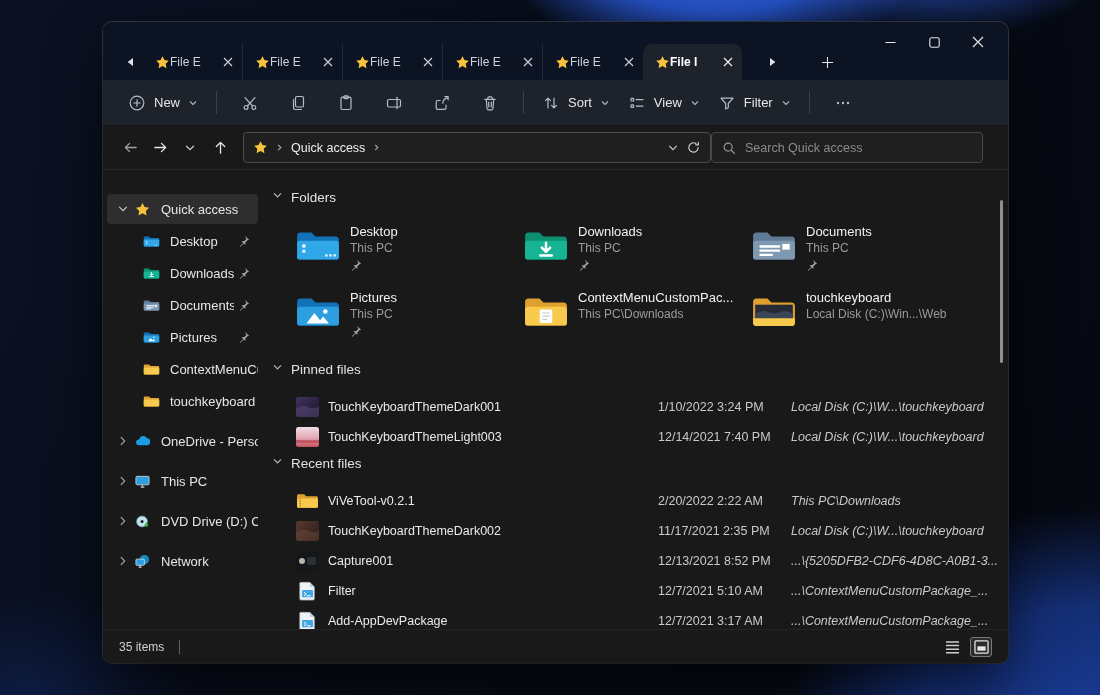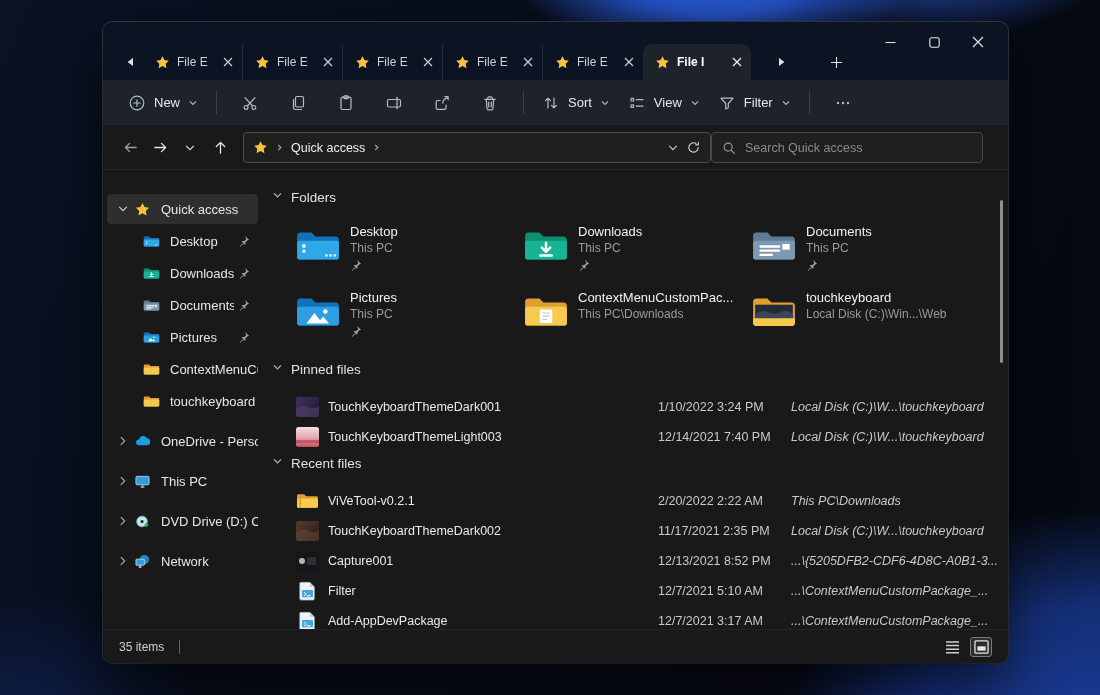--- a/index.html
+++ b/index.html
@@ -27,7 +27,7 @@
   .win-btn { width:44px; height:30px; display:flex; align-items:center; justify-content:center; }
   .tabstrip { position:absolute; left:14px; bottom:0; display:flex; align-items:flex-end; }
   .tab-scroll { width:26px; height:36px; display:flex; align-items:center; justify-content:center; }
-  .tab { width:100px; height:36px; display:flex; align-items:center; gap:7px; padding:0 6px 0 12px; }
+  .tab { width:100px; height:36px; display:flex; align-items:center; padding:0 6px 0 12px; }
   .tab.divider { border-right:1px solid #222b3c; }
   .tab .star16 { width:15px; height:15px; flex:none; }
   .tab .label { flex:1; font-size:12px; color:#ccd2da; white-space:nowrap; overflow:hidden; }

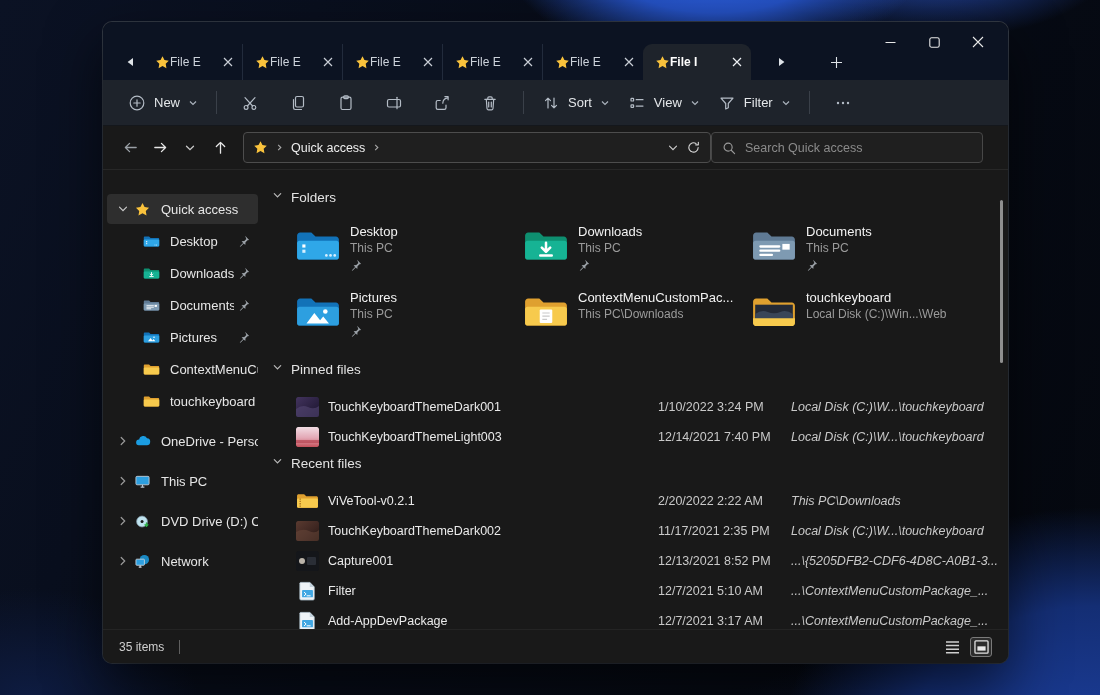--- a/index.html
+++ b/index.html
@@ -32,7 +32,7 @@
   .tab .star16 { width:15px; height:15px; flex:none; }
   .tab .label { flex:1; font-size:12px; color:#ccd2da; white-space:nowrap; overflow:hidden; }
   .tab .tclose { width:17px; height:17px; display:flex; align-items:center; justify-content:center; border-radius:3px; flex:none; }
-  .tab.active { width:108px; background:#1e232b; border-radius:9px 9px 0 0; }
+  .tab.active { width:99px; background:#1e232b; border-radius:9px 9px 0 0; }
   .tab.active .label { color:#ffffff; font-weight:bold; }
   .newtab { width:34px; height:36px; display:flex; align-items:center; justify-content:center; margin-left:24px; }
   .gap18 { width:18px; }

